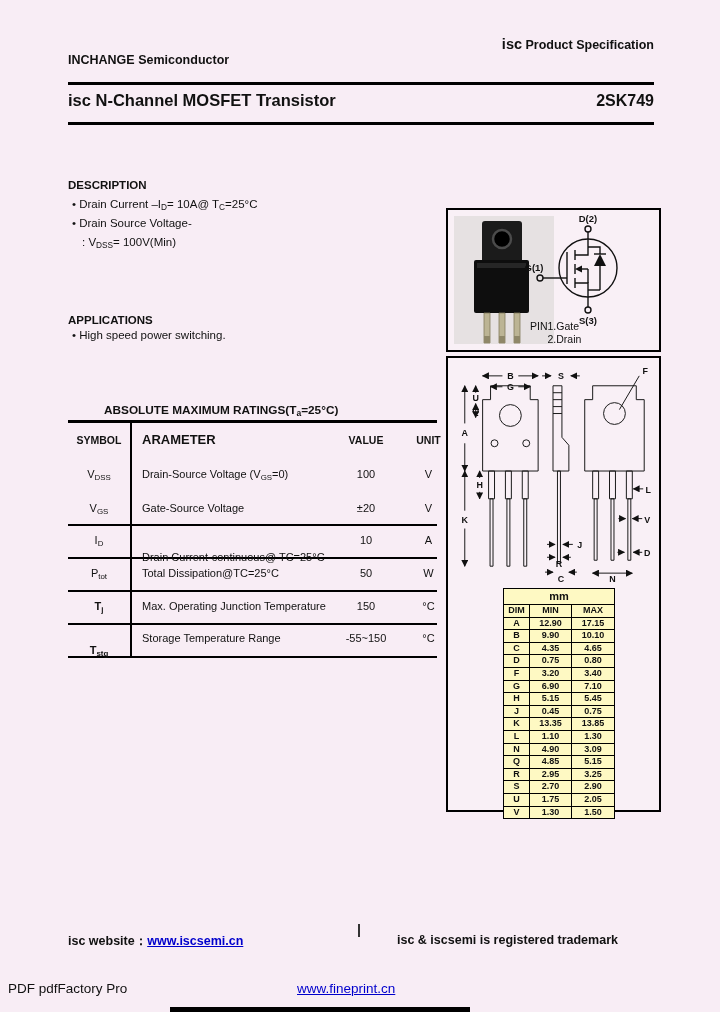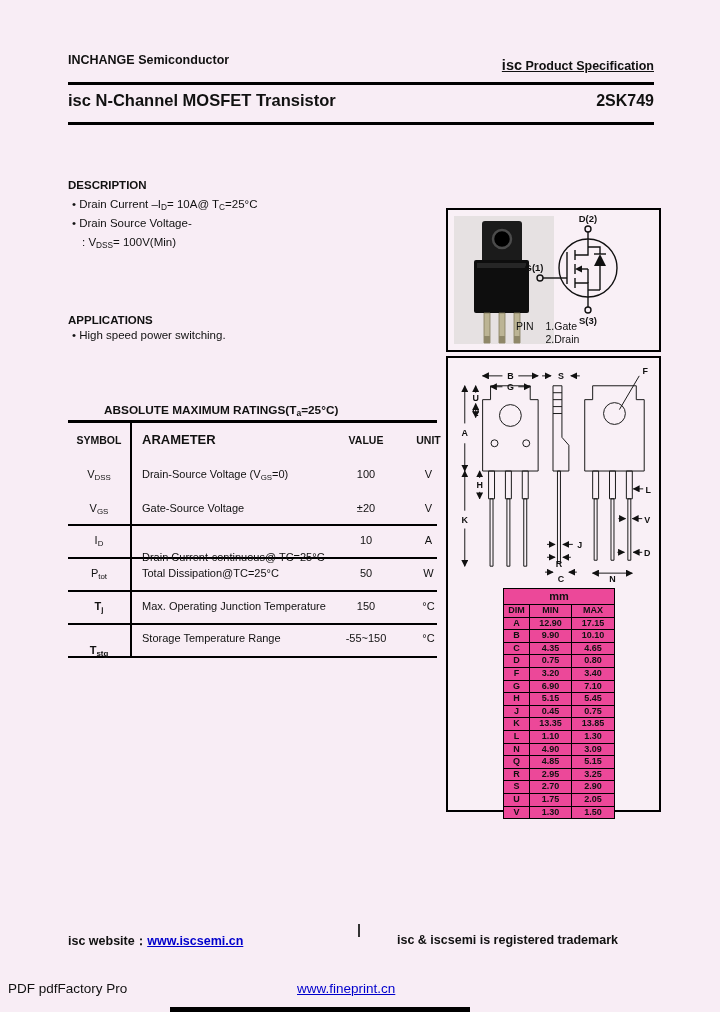--- a/index.html
+++ b/index.html
@@ -40,7 +40,7 @@
 <div class="page">
 
   <div class="abs b" style="left:68px;top:53px;font-size:12.5px;">INCHANGE Semiconductor</div>
-  <div class="abs" style="right:66px;top:57px;font-size:12.5px;text-align:center;text-decoration:underline;">
+  <div class="abs" style="right:66px;top:36px;font-size:12.5px;text-align:center;">
     <span class="b" style="font-size:14.5px;">isc</span><span class="b"> Product Specification</span>
   </div>
   <div class="rule" style="left:68px;top:82px;width:586px;height:3px;"></div>

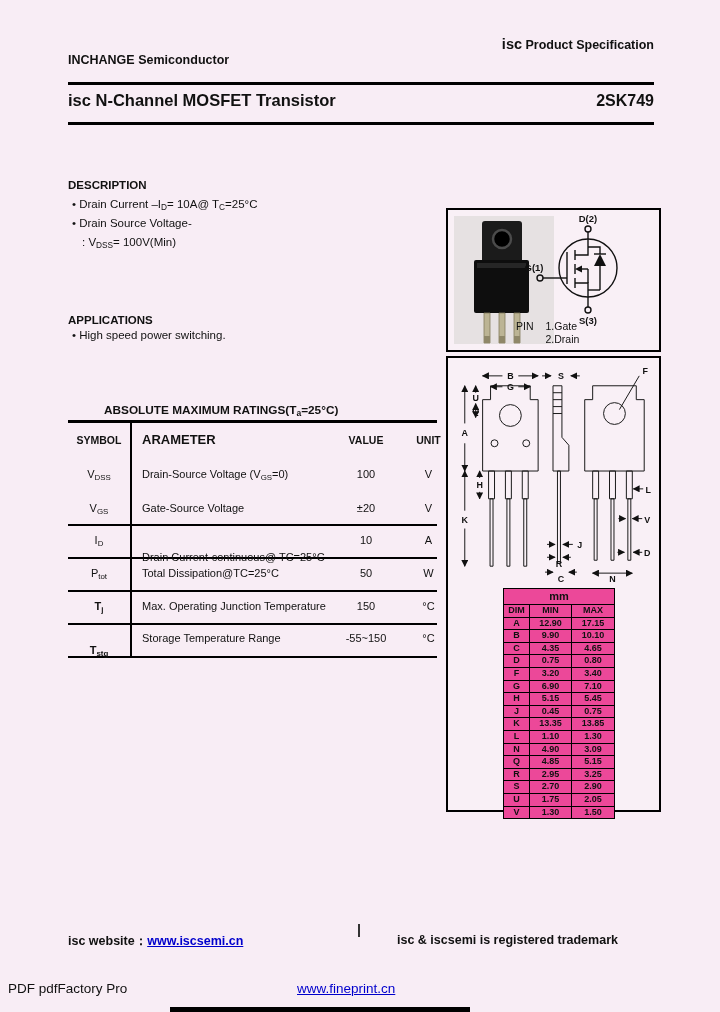--- a/index.html
+++ b/index.html
@@ -148,7 +148,7 @@
       <text x="14" y="59" text-anchor="middle" class="lbl">G(1)</text>
       <text x="68" y="112" text-anchor="middle" class="lbl">S(3)</text>
     </svg>
-    <div class="abs" style="left:68px;top:110px;display:flex;gap:12px;font-size:10.5px;">
+    <div class="abs" style="left:82px;top:110px;display:flex;font-size:10.5px;">
       <span>PIN</span>
       <span style="display:flex;flex-direction:column;line-height:13px;justify-content:space-between;">
         <span>1.Gate</span>

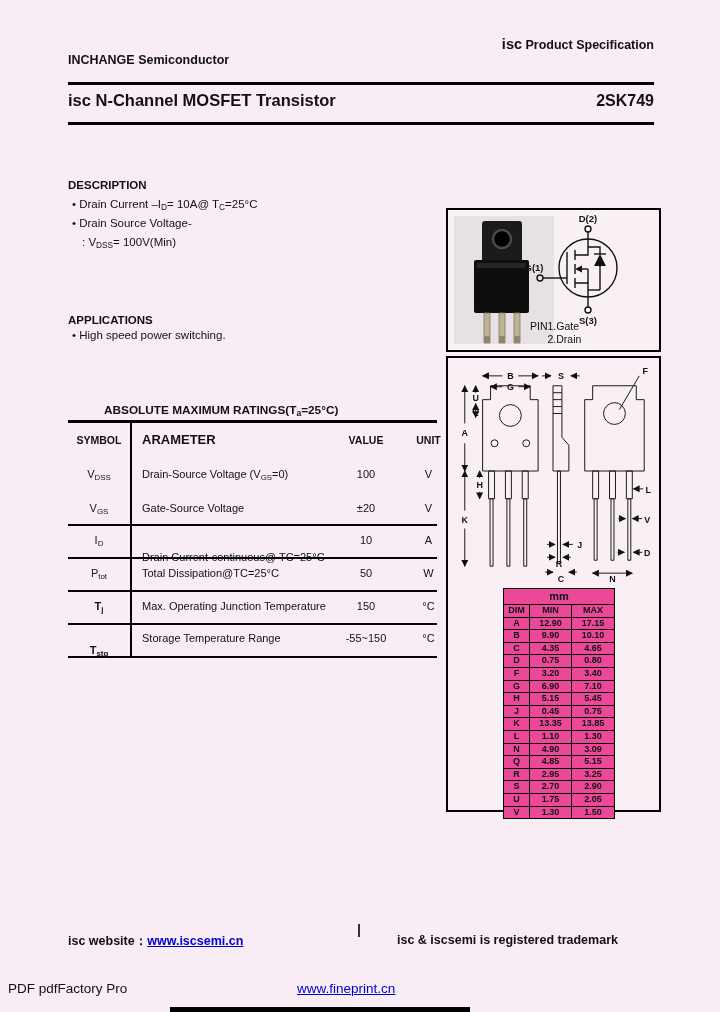--- a/index.html
+++ b/index.html
@@ -23,7 +23,7 @@
   
   .pkgbox{position:absolute;left:446px;width:211px;border:2px solid #000;background:#f9f0f6;}
   
-  table.dims{border-collapse:collapse;font-size:9px;font-weight:bold;background:#ec4899;}
+  table.dims{border-collapse:collapse;font-size:9px;font-weight:bold;background:#fef9c3;}
   table.dims td,table.dims th{border:1px solid #000;padding:0;text-align:center;
         height:11.6px;line-height:11.6px;}
   table.dims th.mm{font-size:11px;height:15px;line-height:15px;}

